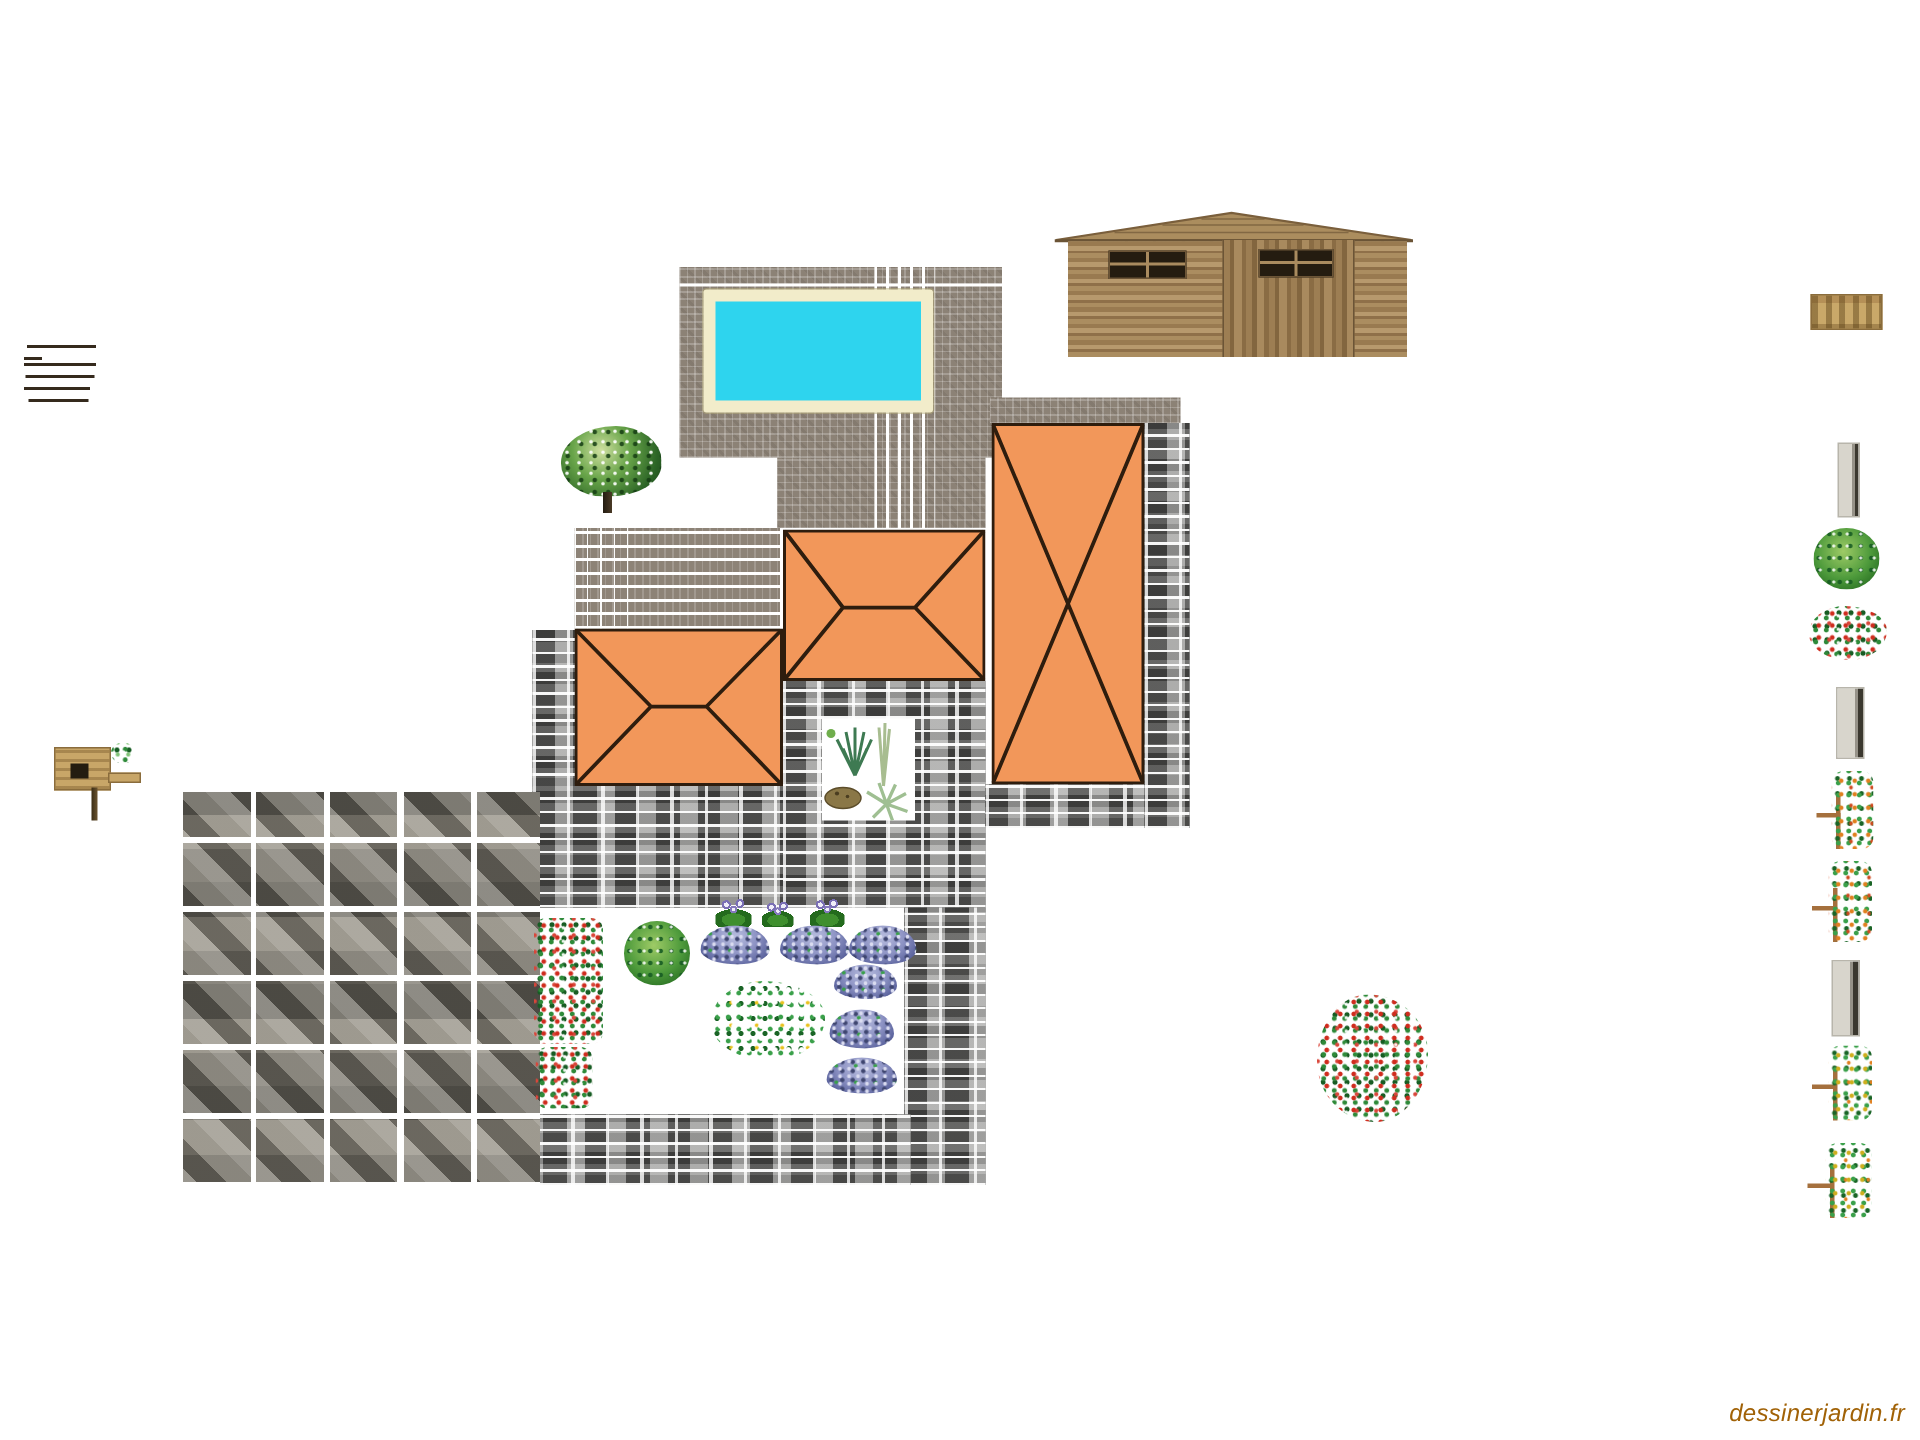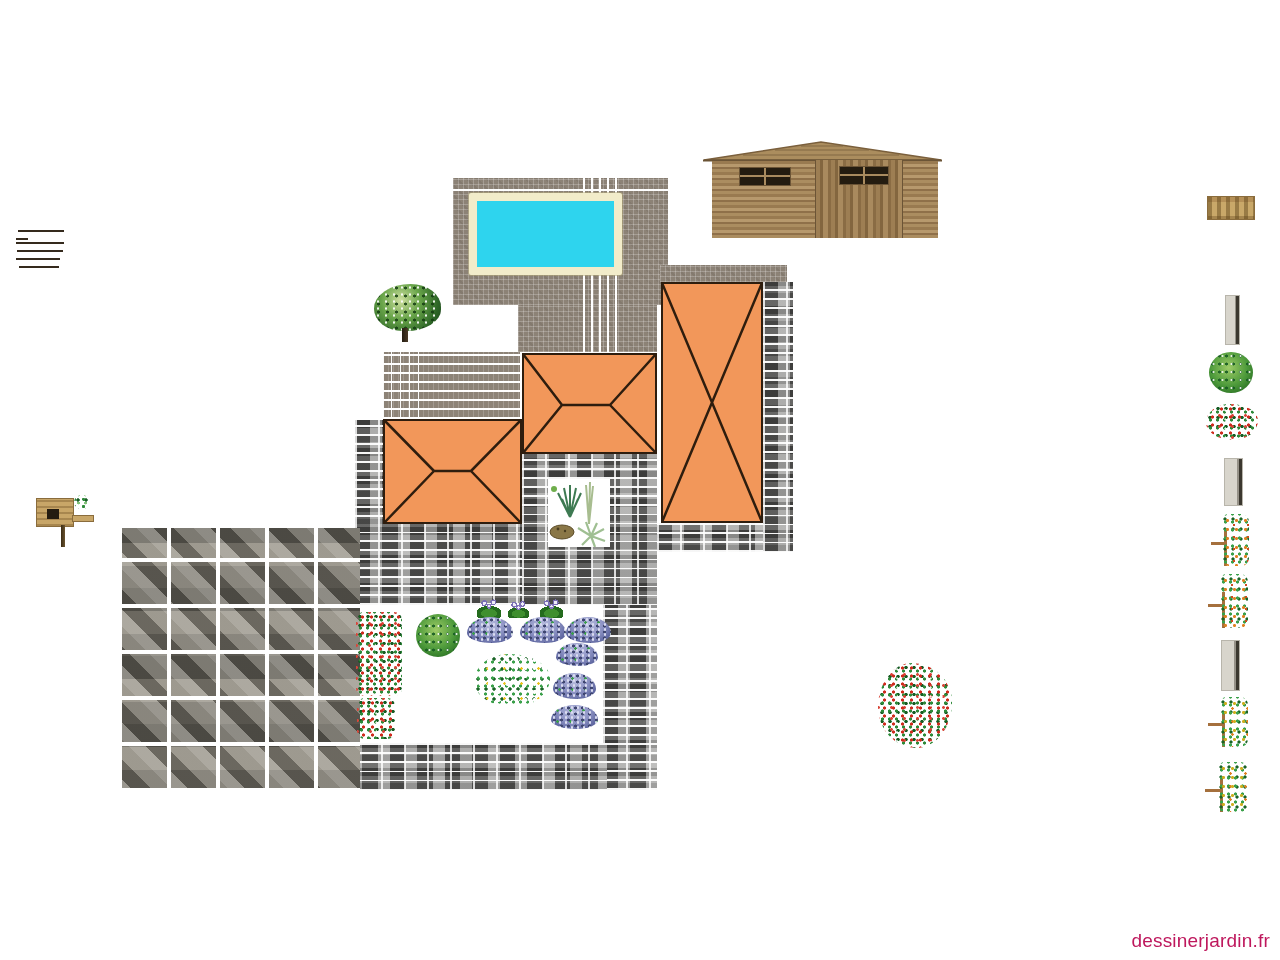--- a/index.html
+++ b/index.html
@@ -126,7 +126,7 @@
       linear-gradient(0deg, #a5854e 0 3px, transparent 3px 17px, #b59057 17px 22px);
     border:1px solid #8a6c3c;}
   .plank-row{height:2px;background:#352a1d;margin-bottom:6px;}
-  .watermark{font-size:19px;color:#be185d;letter-spacing:.2px;}
+  .watermark{font-size:16px;color:#a16207;letter-spacing:.2px;font-style:italic;}
 </style>
 </head>
 <body>

